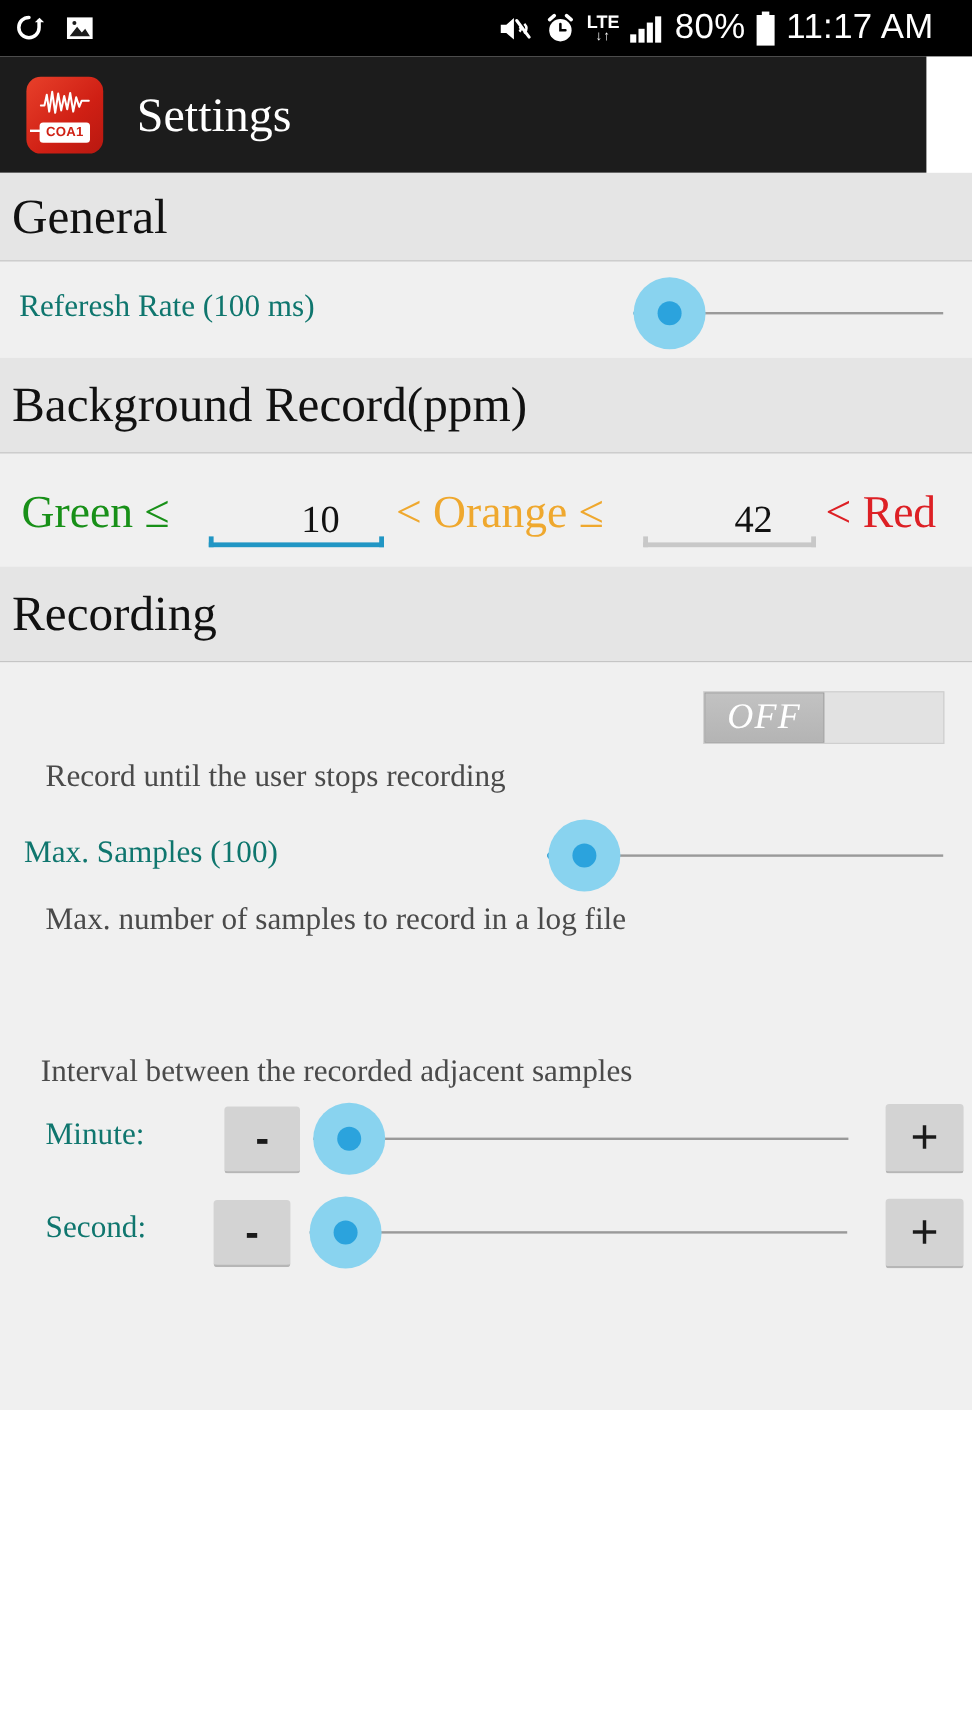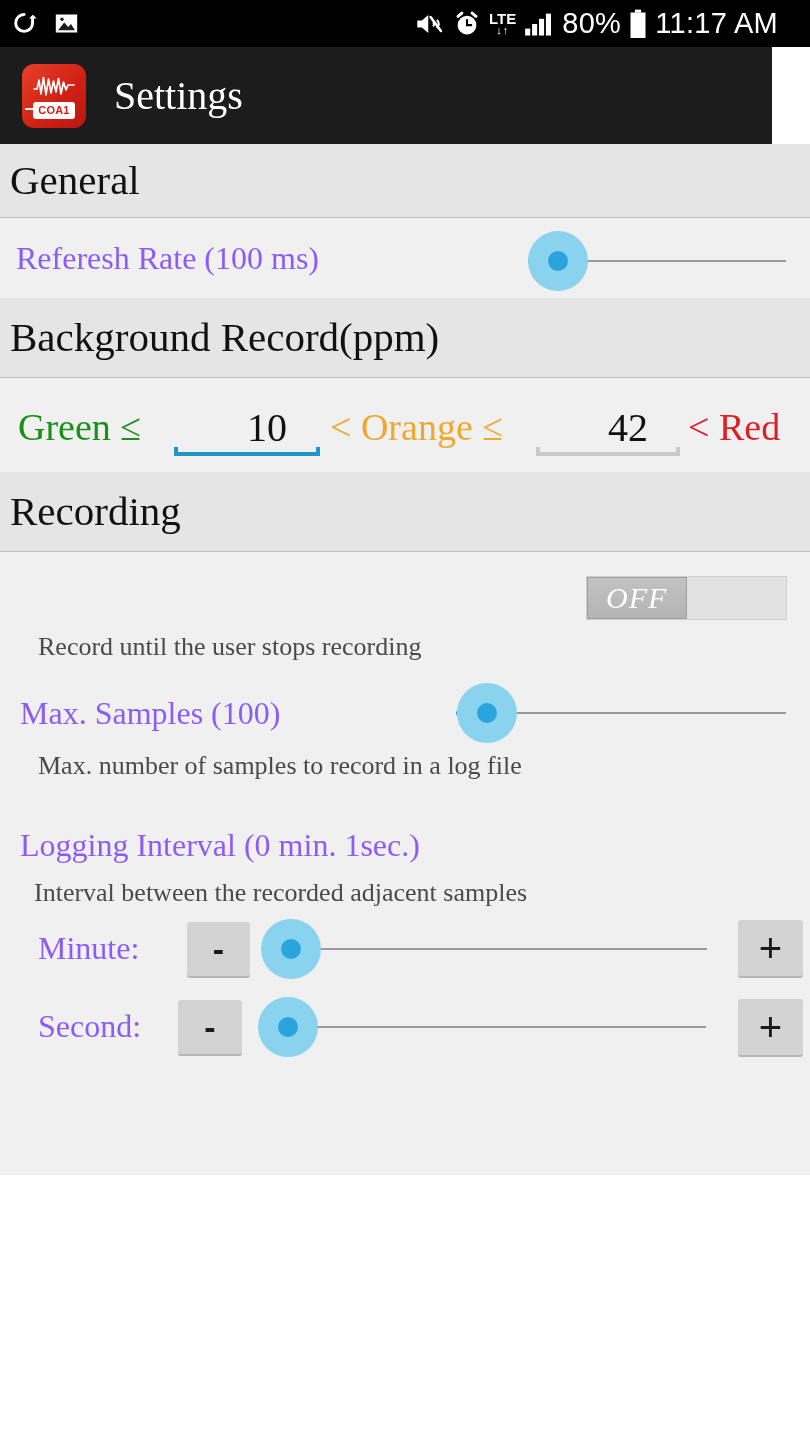--- a/index.html
+++ b/index.html
@@ -79,7 +79,7 @@
 
   
   .row-label {
-    position: absolute; font-size: 32px; color: #8b5cf6; line-height: 1; white-space: nowrap;
+    position: absolute; font-size: 26px; color: #0f766e; line-height: 1; white-space: nowrap;
   }
   .row-sub {
     position: absolute; font-size: 26px; color: #4a4a4a; line-height: 1; white-space: nowrap;

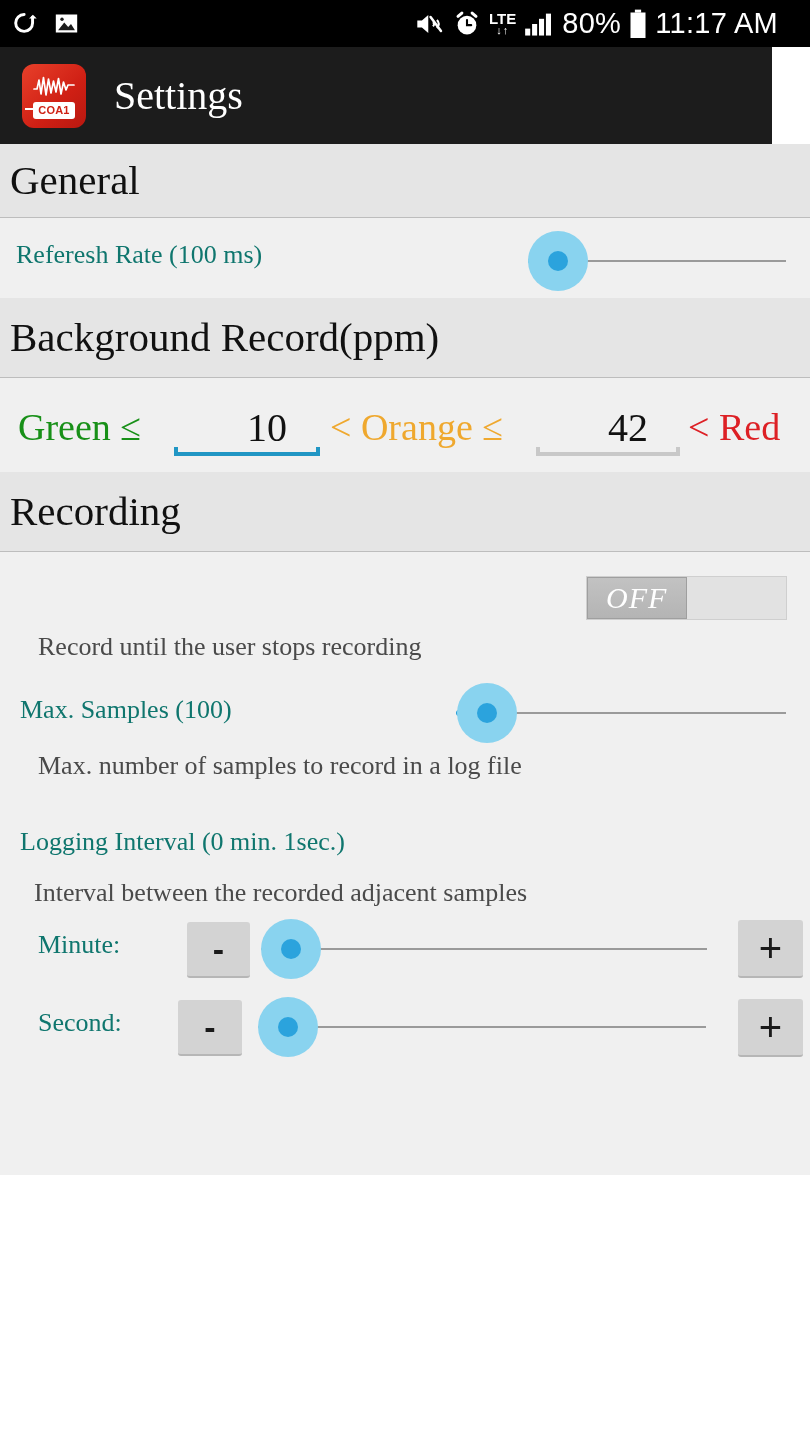--- a/index.html
+++ b/index.html
@@ -109,7 +109,7 @@
     position: absolute; display: flex; align-items: flex-end; justify-content: center;
   }
   .num-field .val {
-    font-size: 40px; color: #111111; line-height: 1; padding-bottom: 8px; margin-left: 40px;
+    font-size: 32px; color: #111111; line-height: 1; padding-bottom: 8px; margin-left: 40px;
   }
   .num-field .underline {
     position: absolute; left: 0; bottom: 0; width: 100%; height: 4px;

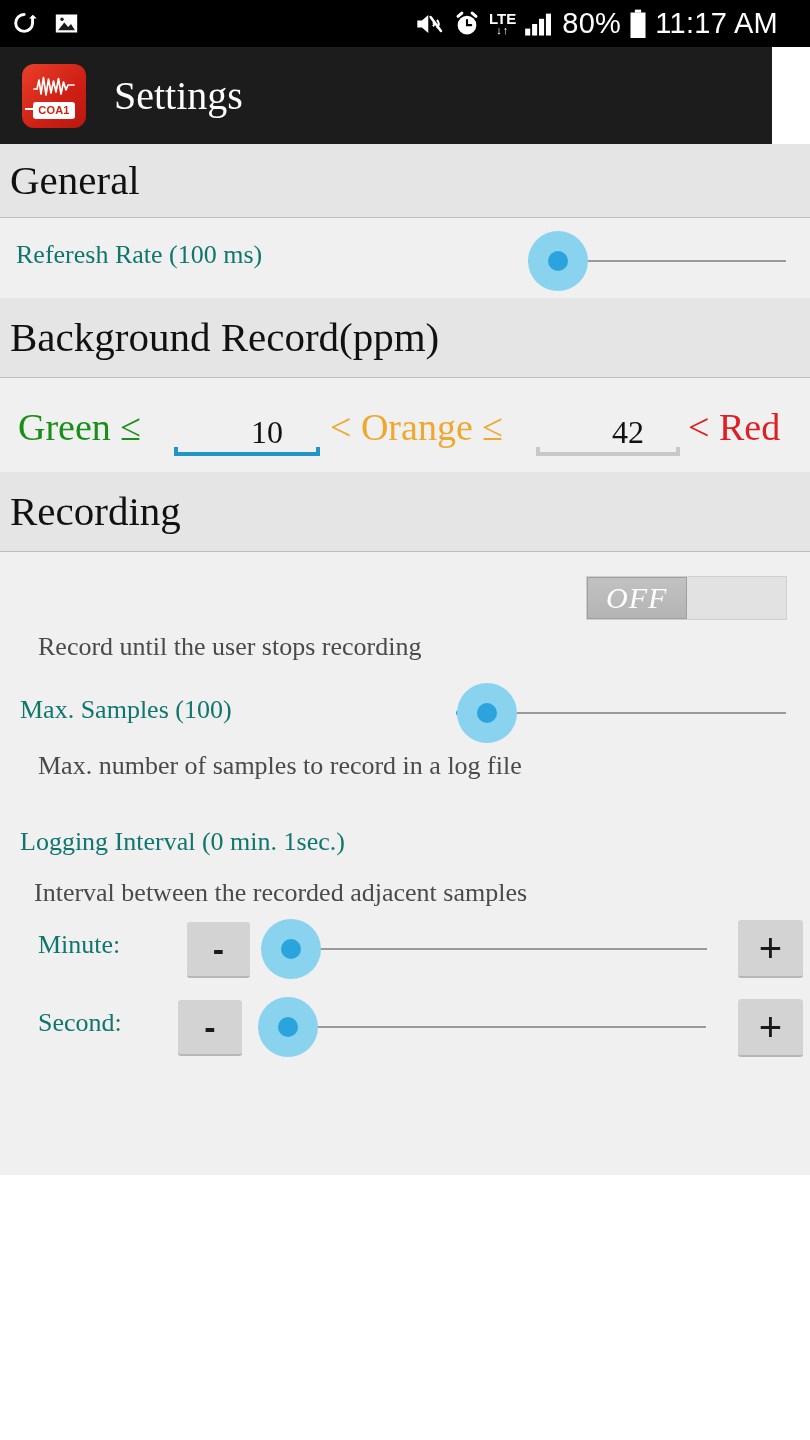--- a/index.html
+++ b/index.html
@@ -283,7 +283,6 @@
     <div class="thumb" style="left:21px;"></div>
   </div>
 
-  <div class="row-label" style="top:829px; left:20px;">Logging Interval (0 min. 1sec.)</div>
   <div class="row-sub" style="top:880px; left:34px;">Interval between the recorded adjacent samples</div>
 
   <div class="row-label" style="top:932px; left:38px;">Minute:</div>

